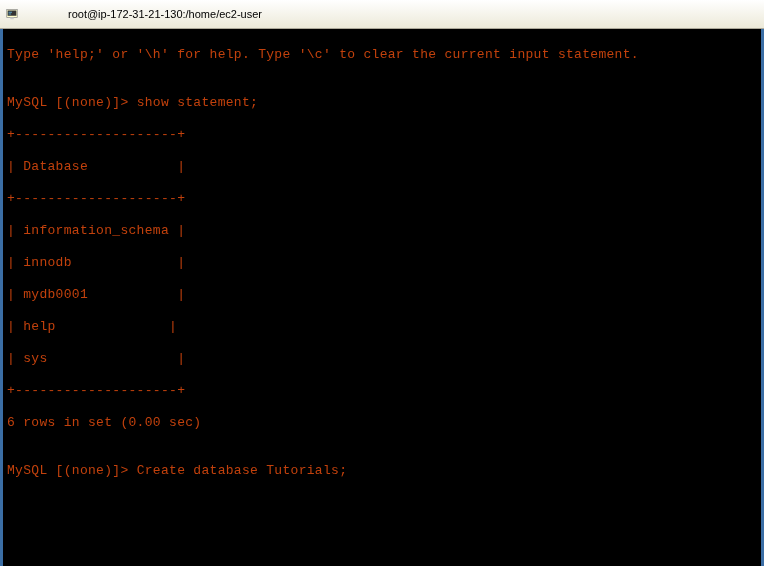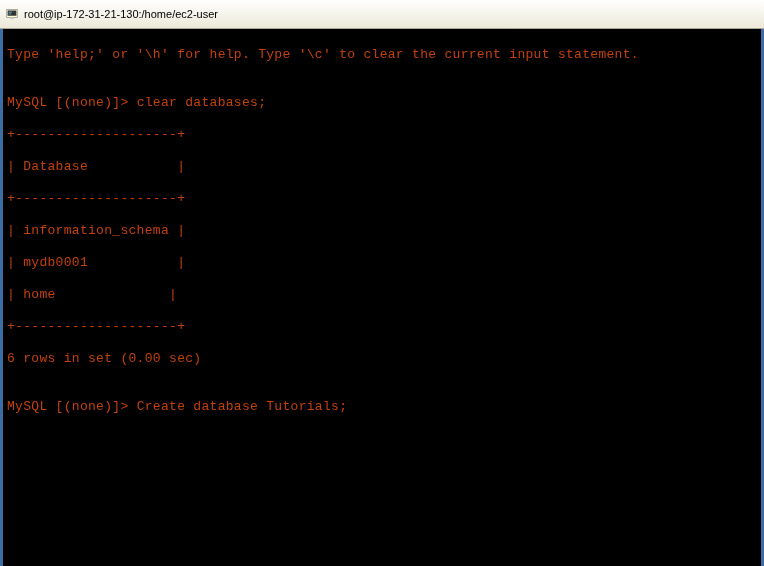--- a/index.html
+++ b/index.html
@@ -21,6 +21,7 @@
       font-family: 'Segoe UI', Tahoma, sans-serif;
       font-size: 11px;
       color: #000;
+      gap: 44px;
     }
     .titlebar .icon {
       width: 16px;

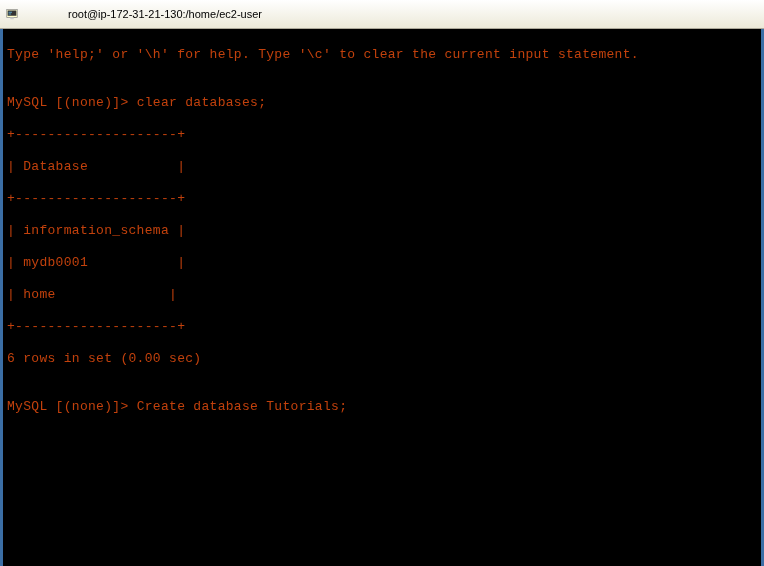--- a/index.html
+++ b/index.html
@@ -66,7 +66,7 @@
 <div class="terminal">
 <span class="line">Type 'help;' or '\h' for help. Type '\c' to clear the current input statement.</span>
 <span class="line"></span>
-<span class="line"><span>MySQL [(none)]&gt;</span><span> clear databases;</span></span>
+<span class="line"><span>MySQL [(none)]&gt;</span><span> show statement;</span></span>
 <span class="line">+--------------------+</span>
 <span class="line">| Database           |</span>
 <span class="line">+--------------------+</span>

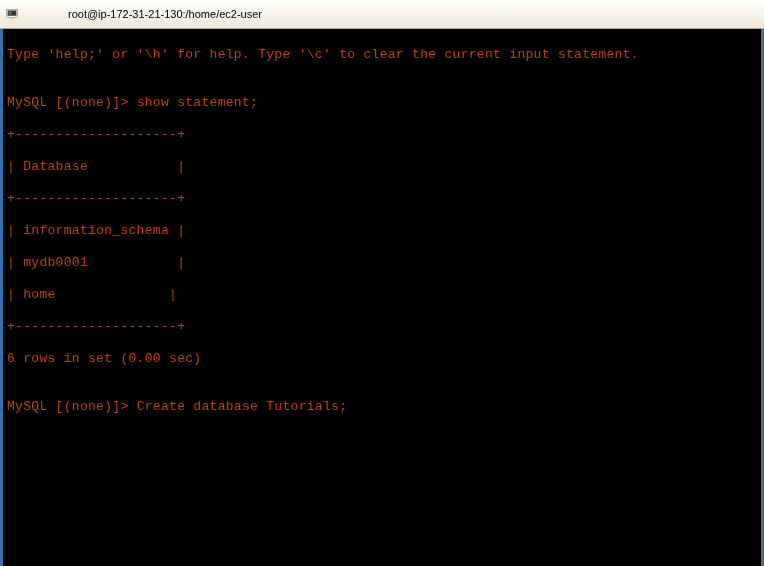--- a/index.html
+++ b/index.html
@@ -71,6 +71,7 @@
 <span class="line">| Database           |</span>
 <span class="line">+--------------------+</span>
 <span class="line">| information_schema |</span>
+<span class="line">| innodb             |</span>
 <span class="line">| mydb0001           |</span>
 <span class="line">| home              |</span>
 <span class="line">+--------------------+</span>

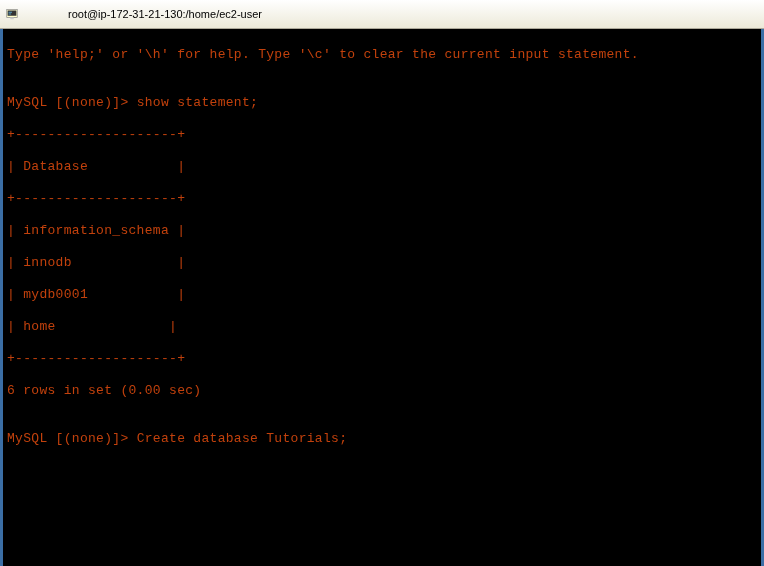--- a/index.html
+++ b/index.html
@@ -73,7 +73,7 @@
 <span class="line">| information_schema |</span>
 <span class="line">| innodb             |</span>
 <span class="line">| mydb0001           |</span>
-<span class="line">| home              |</span>
+<span class="line">| help              |</span>
 <span class="line">+--------------------+</span>
 <span class="line">6 rows in set (0.00 sec)</span>
 <span class="line"></span>

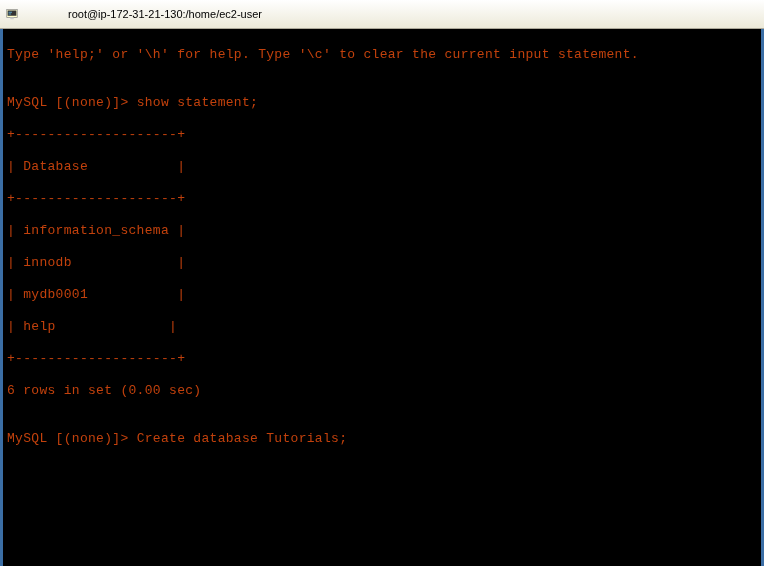--- a/index.html
+++ b/index.html
@@ -74,6 +74,7 @@
 <span class="line">| innodb             |</span>
 <span class="line">| mydb0001           |</span>
 <span class="line">| help              |</span>
+<span class="line">| sys                |</span>
 <span class="line">+--------------------+</span>
 <span class="line">6 rows in set (0.00 sec)</span>
 <span class="line"></span>

